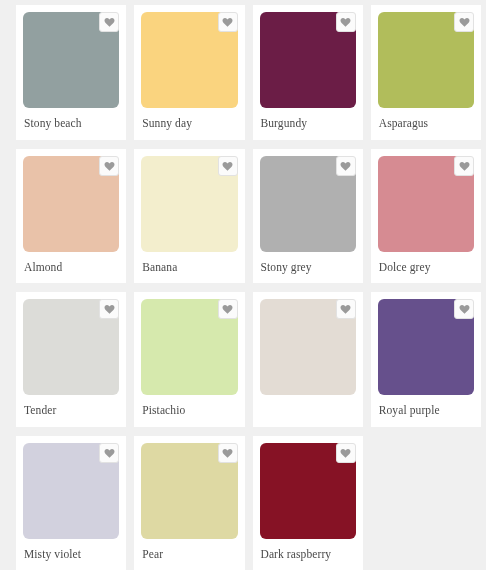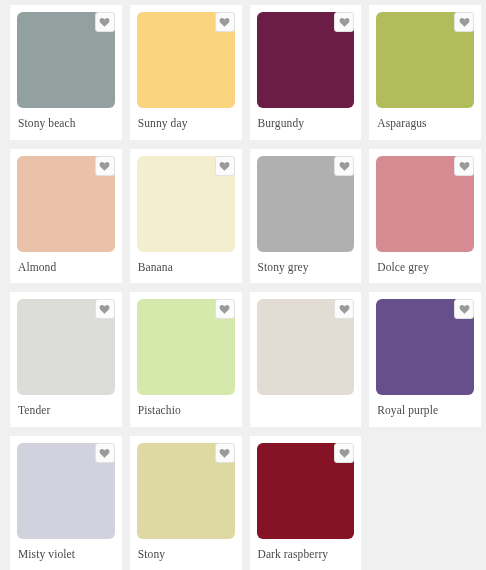--- a/index.html
+++ b/index.html
@@ -20,7 +20,7 @@
     grid-template-rows: repeat(4, 1fr);
     column-gap: 8px;
     row-gap: 9px;
-    padding: 5px 5px 0 10px;
+    padding: 5px 5px 0 16px;
     box-sizing: border-box;
     width: 486px;
     height: 570px;

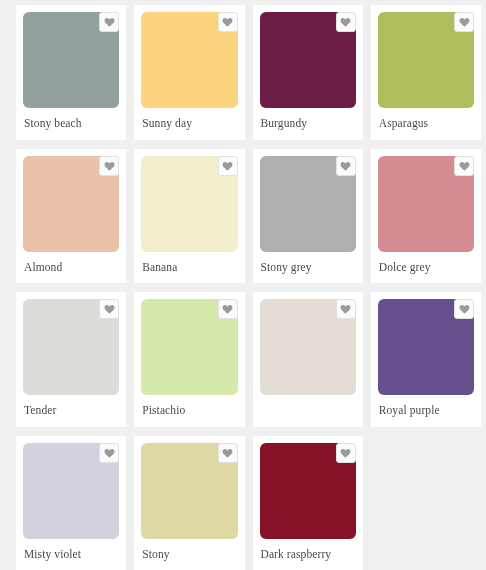--- a/index.html
+++ b/index.html
@@ -235,7 +235,7 @@
           </svg>
         </div>
       </div>
-      <div class="swatch-label">Stony</div>
+      <div class="swatch-label">Pear</div>
     </div>
     <div class="swatch-card">
       <div class="swatch-chip-wrap">

